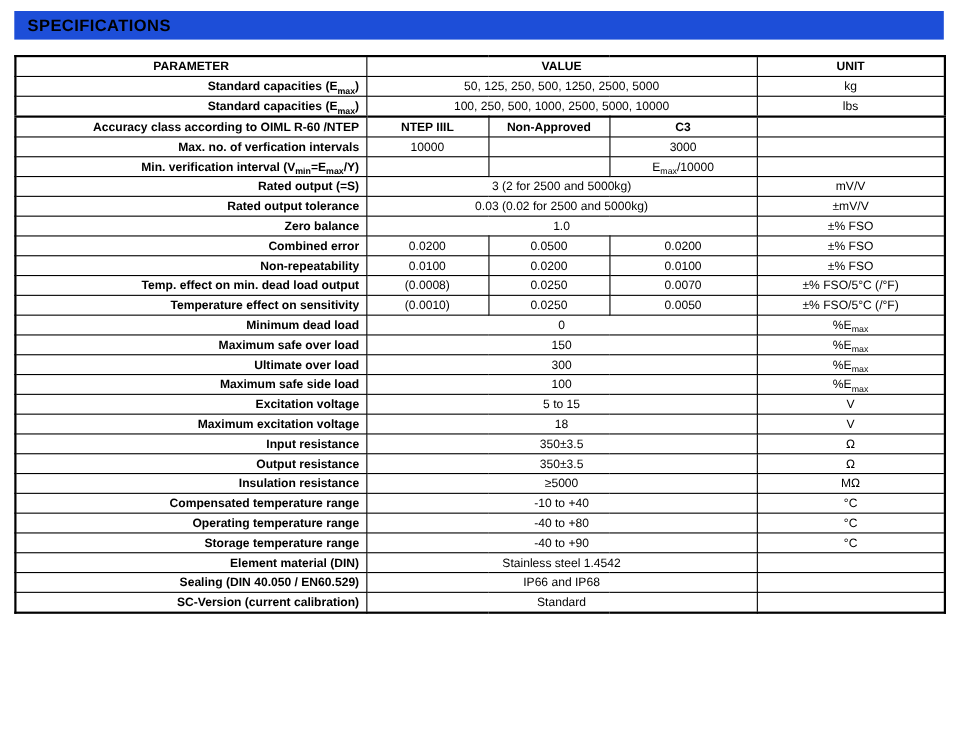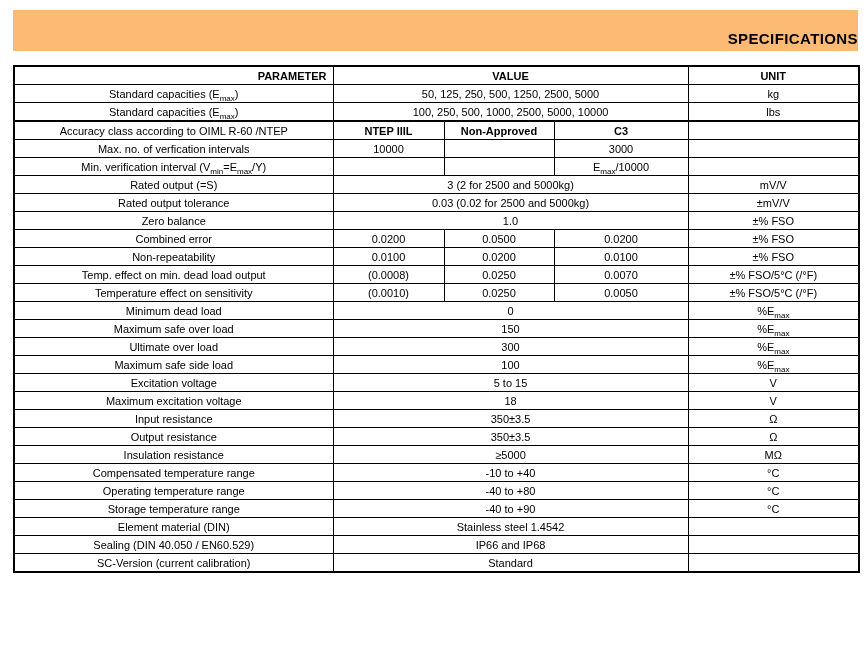--- a/index.html
+++ b/index.html
@@ -12,13 +12,12 @@
   .page { padding: 10px 0 0 13px; }
   .title-bar {
     width: 833px;
-    background: #fdba74;
-    padding: 20px 0 4px 12px;
+    background: #1d4ed8;
+    padding: 5px 0 4px 12px;
     font-size: 15px;
     font-weight: bold;
     letter-spacing: 0.4px;
     color: #000;
-    text-align: right;
   }
   table.spec {
     margin-top: 14px;

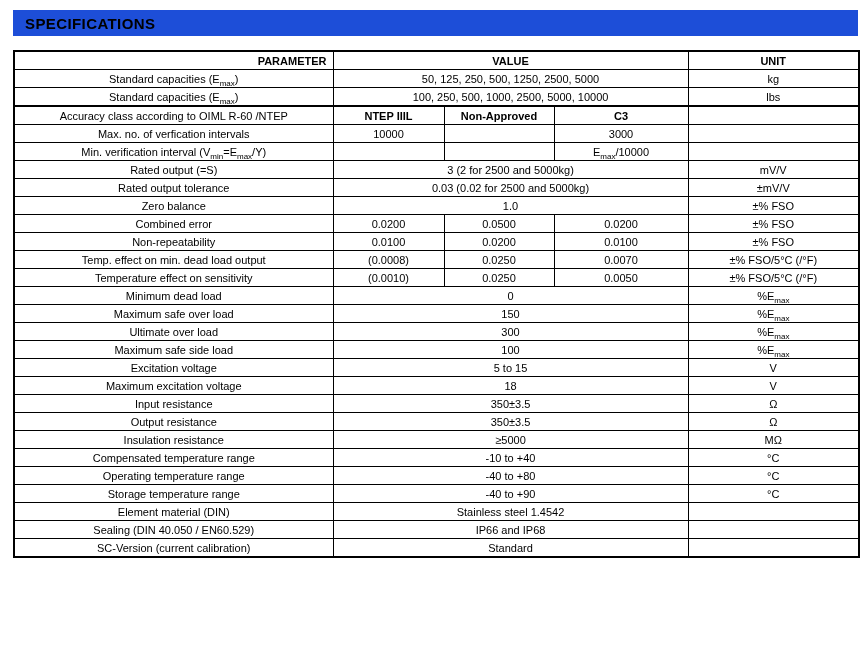--- a/index.html
+++ b/index.html
@@ -35,7 +35,7 @@
     white-space: nowrap;
   }
   table.spec th { font-weight: bold; }
-  th.param-h { text-align: right; }
+  th.param-h { text-align: center; }
   th.value-h, th.unit-h { text-align: center; }
   td.param { font-weight: normal; text-align: center; }
   td.val, td.unit { text-align: center; font-weight: normal; }

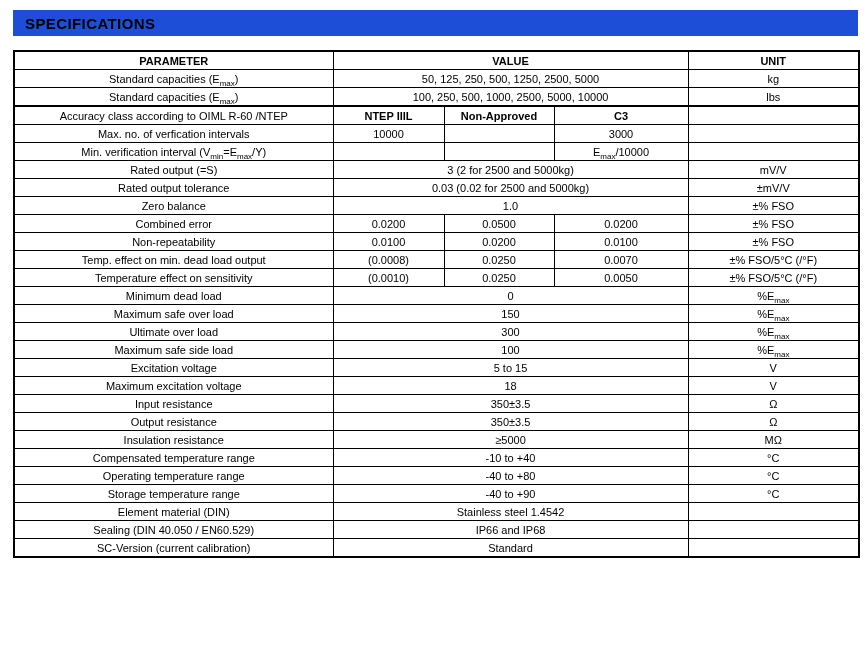--- a/index.html
+++ b/index.html
@@ -37,7 +37,7 @@
   table.spec th { font-weight: bold; }
   th.param-h { text-align: center; }
   th.value-h, th.unit-h { text-align: center; }
-  td.param { font-weight: normal; text-align: center; }
+  td.param { font-weight: bold; text-align: right; }
   td.val, td.unit { text-align: center; font-weight: normal; }
   td.val.bold { font-weight: bold; margin-left: 35px; }
   tbody tr:nth-child(2) td { border-bottom-width: 2px; }

